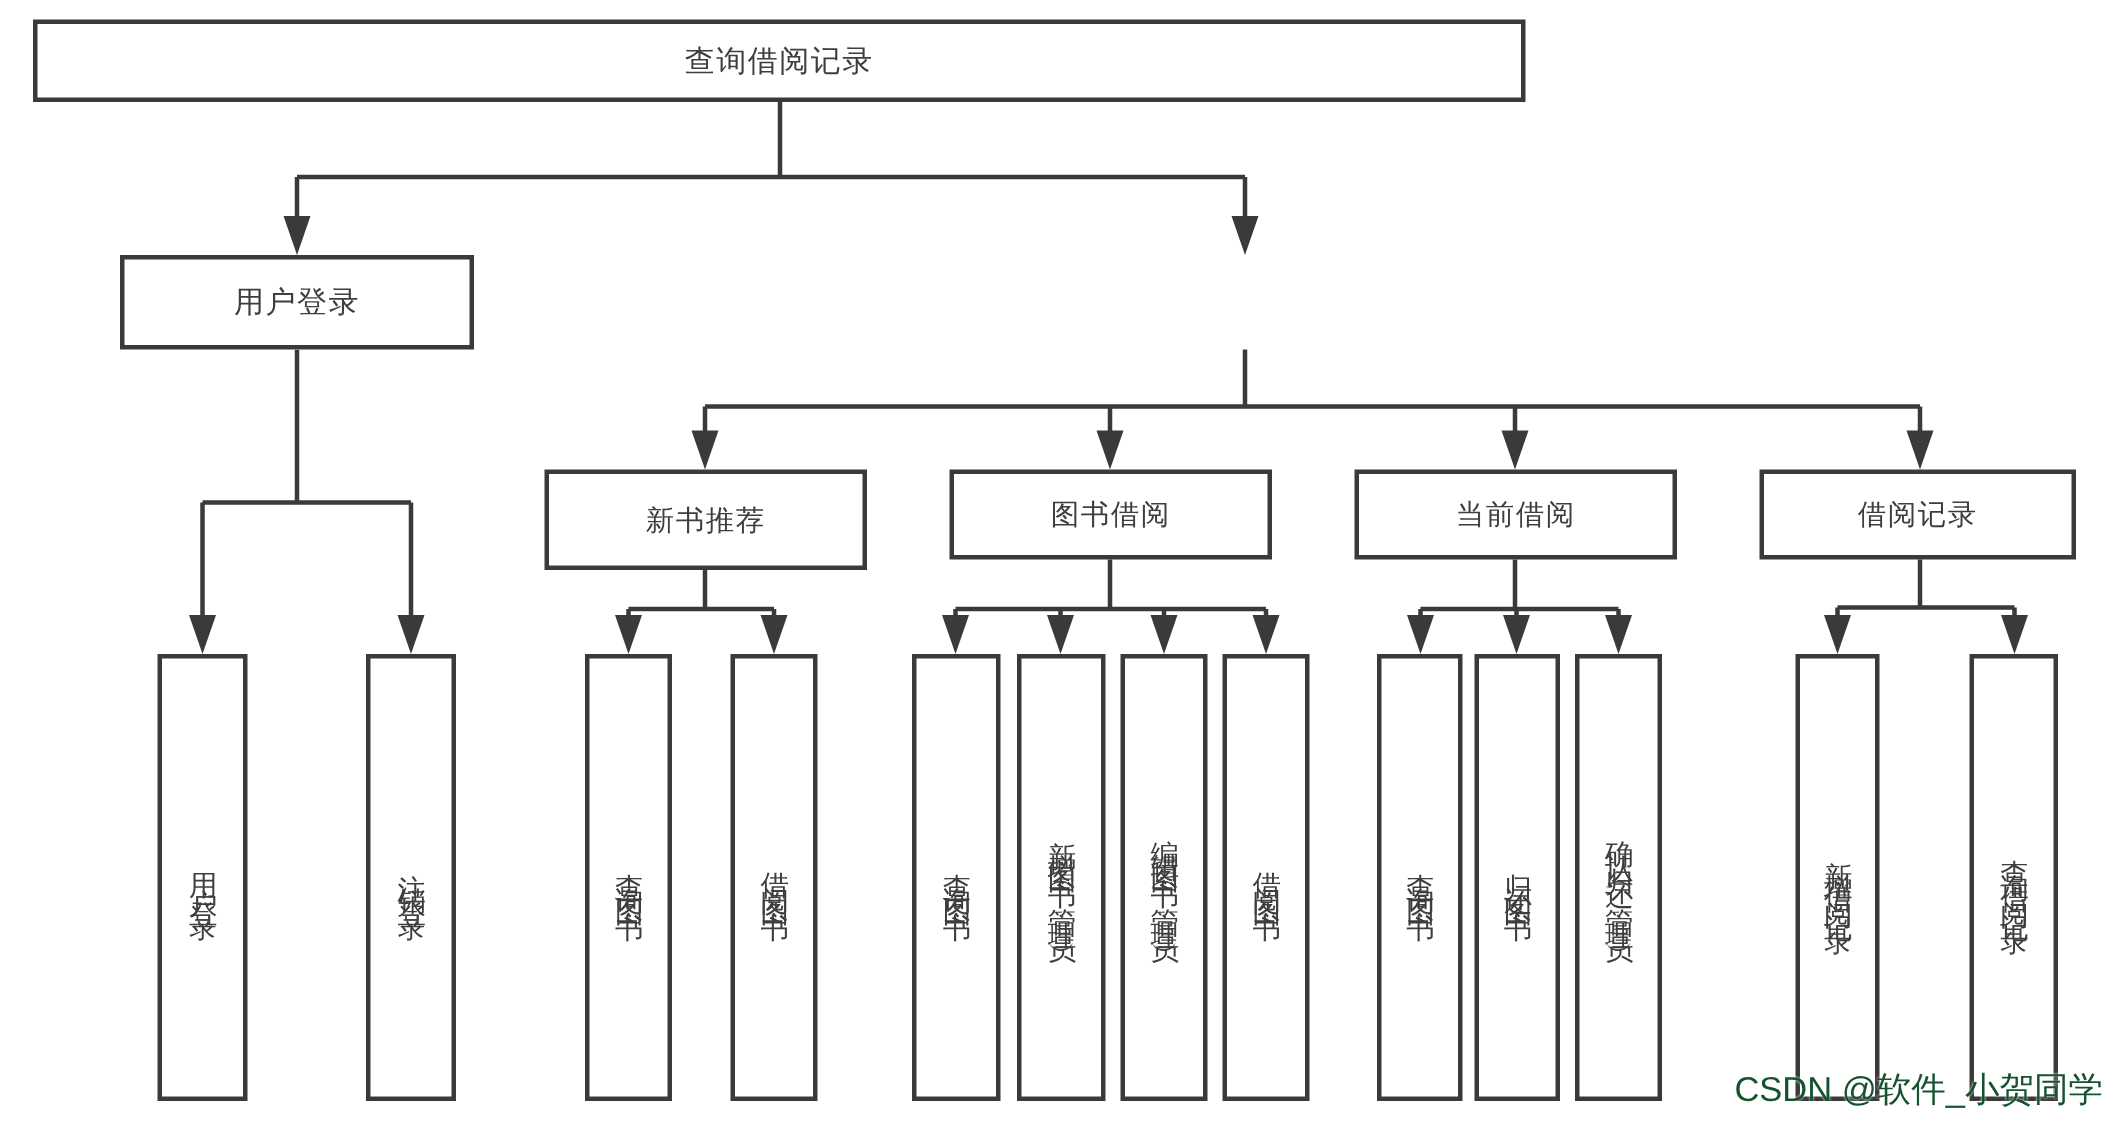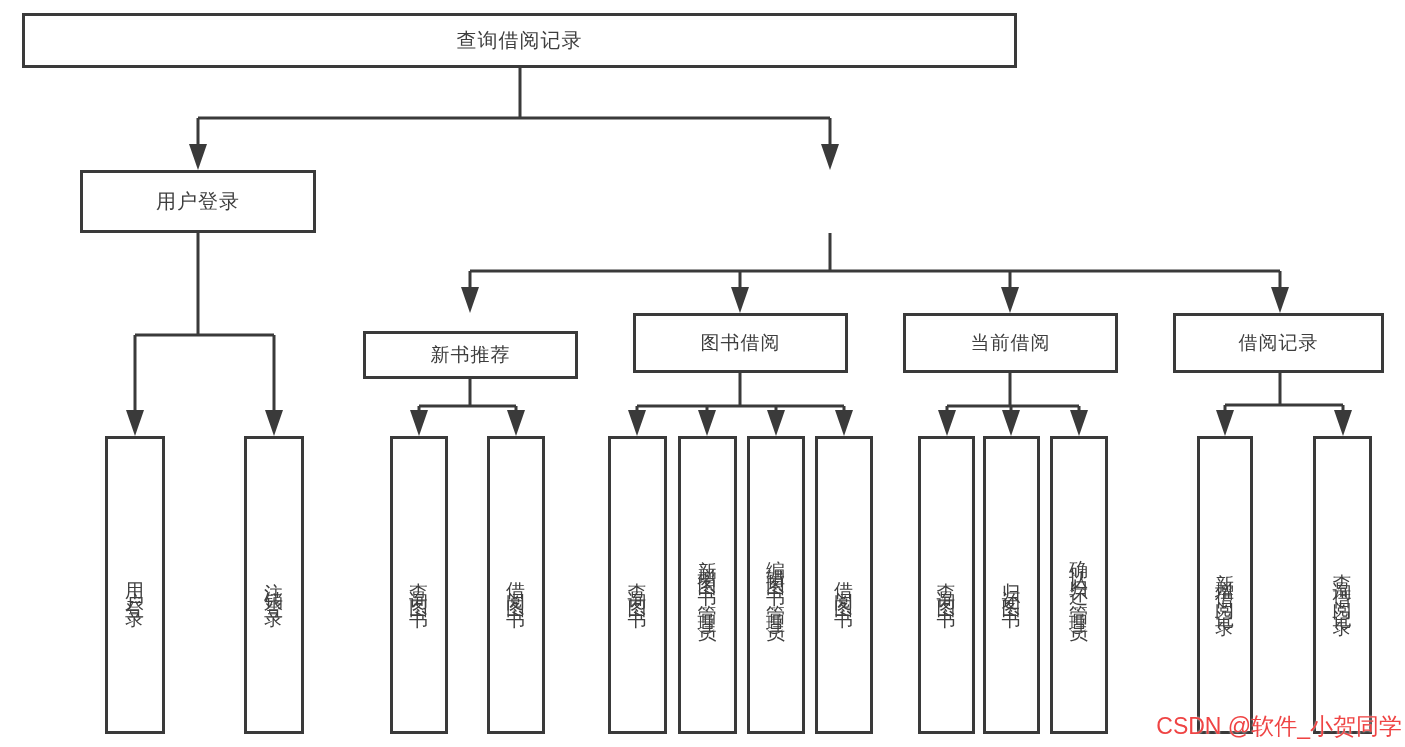--- a/index.html
+++ b/index.html
@@ -77,7 +77,7 @@
 
   <div class="hbox" style="left:80px;top:170px;width:236px;height:63px;">用户登录</div>
 
-  <div class="hbox l2" style="left:363px;top:331px;width:215px;height:48px;">新书推荐</div>
+  <div class="hbox l2" style="left:363px;top:313px;width:215px;height:67px;">新书推荐</div>
   <div class="hbox l2" style="left:633px;top:313px;width:215px;height:60px;">图书借阅</div>
   <div class="hbox l2" style="left:903px;top:313px;width:215px;height:60px;">当前借阅</div>
   <div class="hbox l2" style="left:1173px;top:313px;width:211px;height:60px;">借阅记录</div>

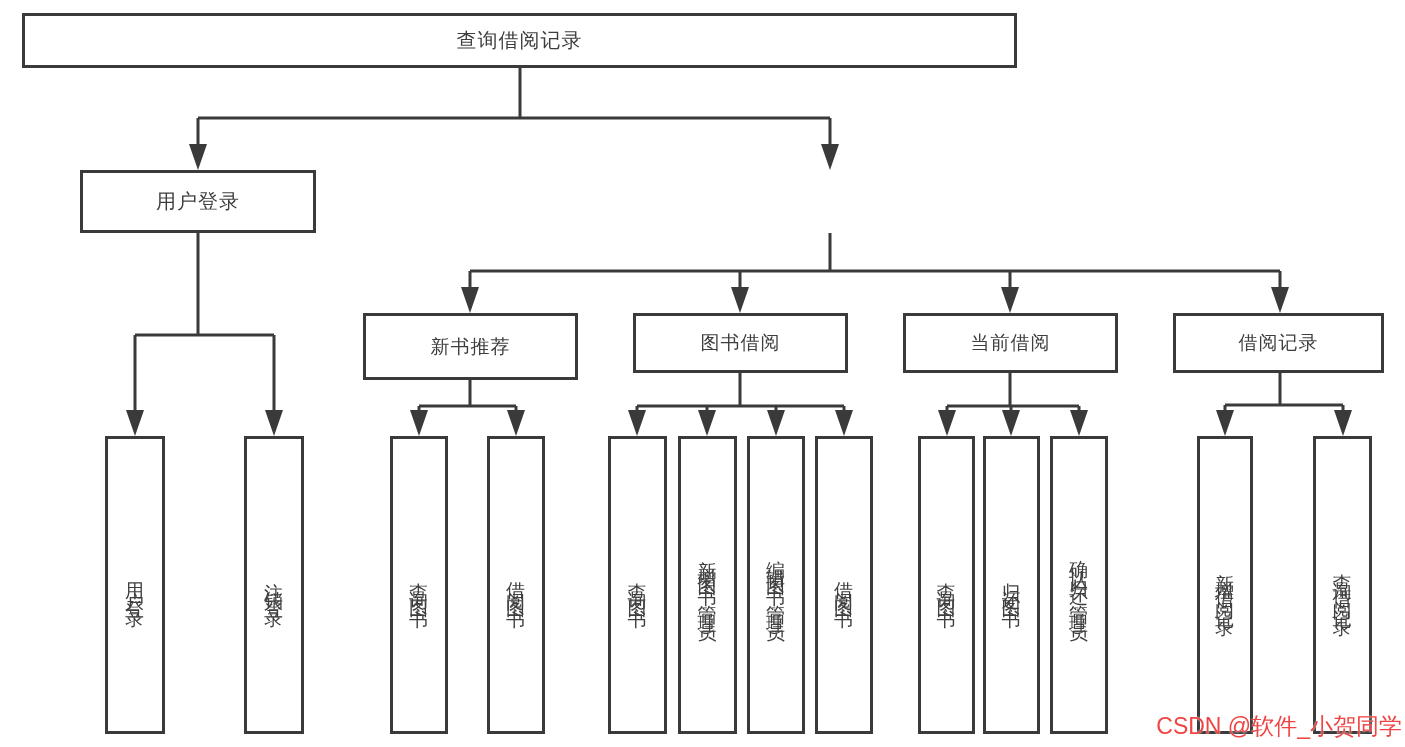--- a/index.html
+++ b/index.html
@@ -21,7 +21,7 @@
     font-size:19px;letter-spacing:9px;color:#3e3e3e;z-index:2;line-height:1;
   }
   .watermark{
-    position:absolute;right:3px;bottom:5px;font-size:23px;color:#ef4444;
+    position:absolute;right:3px;bottom:5px;font-size:23px;color:#14532d;
     z-index:10;text-shadow:0 0 2px #ffffff;white-space:nowrap;
   }
 </style>

